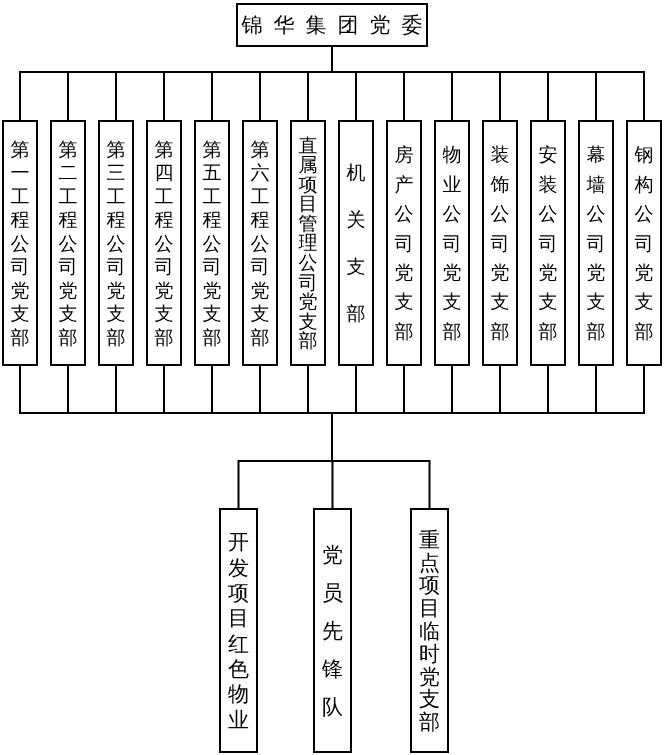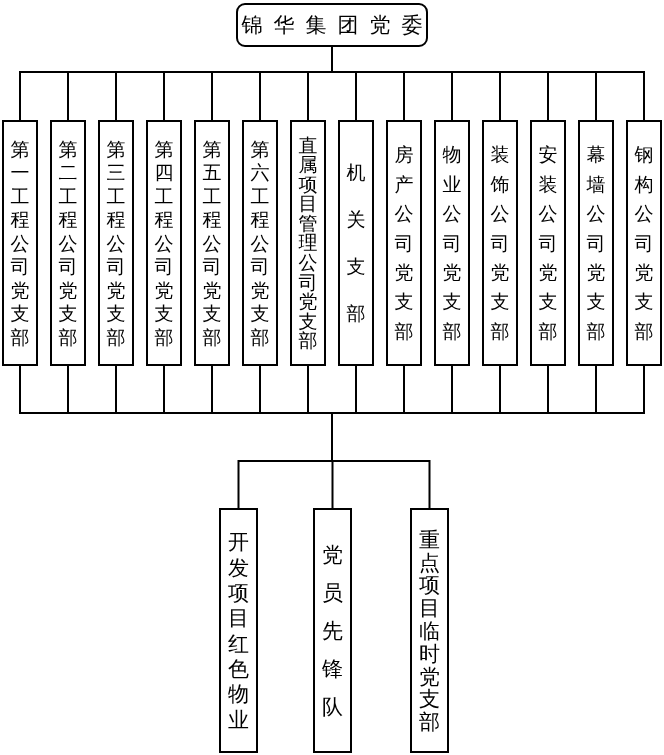--- a/index.html
+++ b/index.html
@@ -28,7 +28,6 @@
     display: flex; align-items: center; justify-content: center;
     font-size: 21px;
     white-space: nowrap;
-    border-radius: 9px;
   }
   .root-box .root-label { letter-spacing: 11px; margin-right: -11px; }
 

